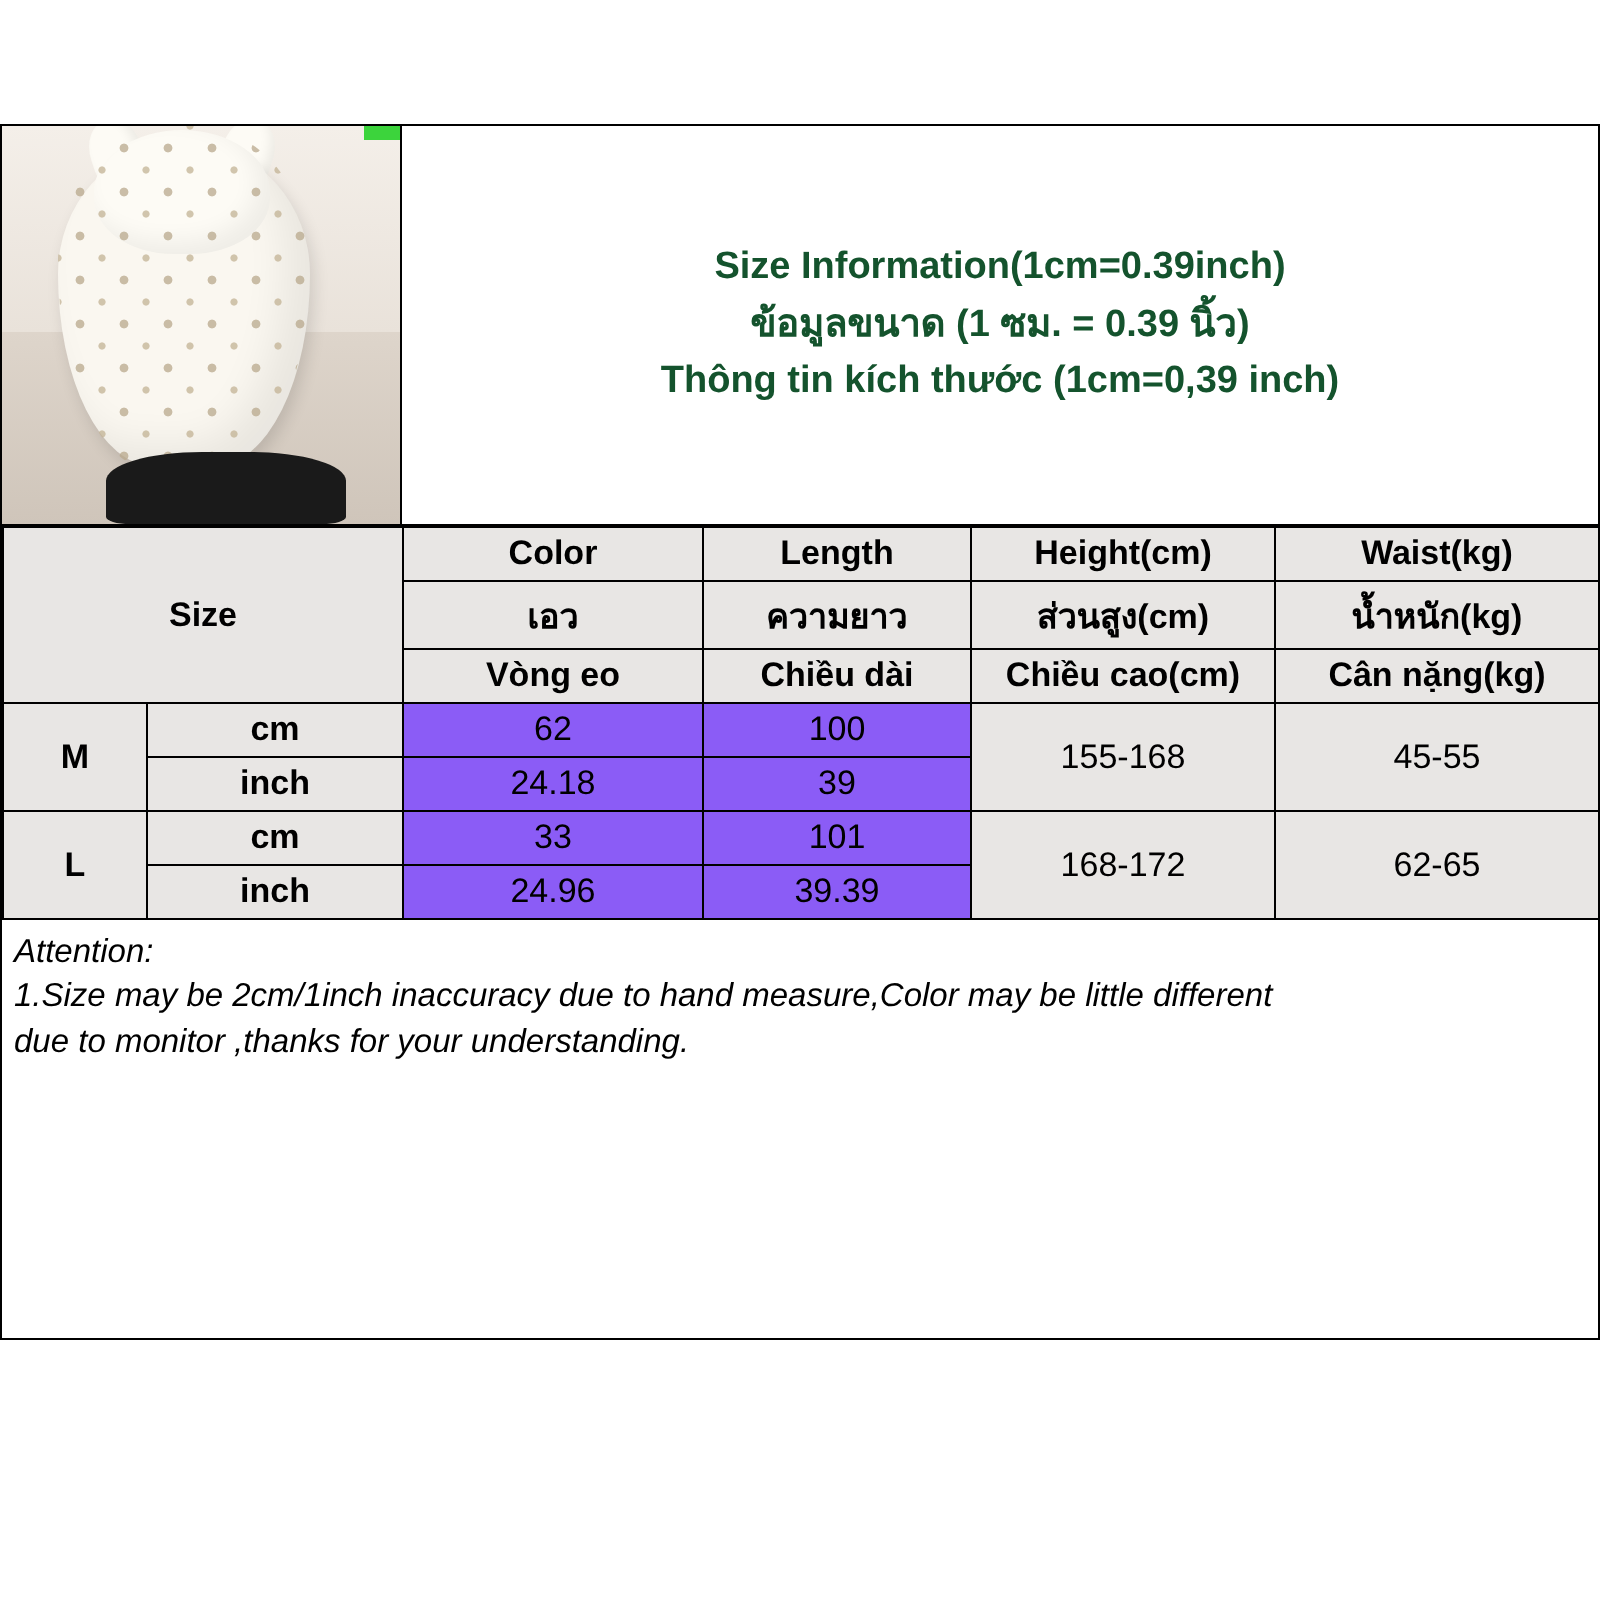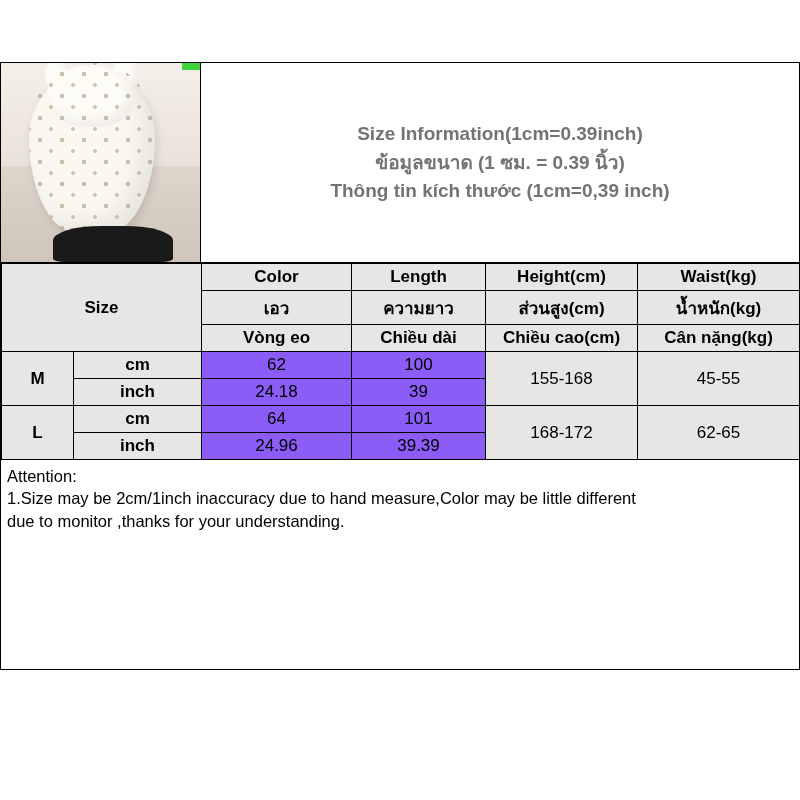--- a/index.html
+++ b/index.html
@@ -119,7 +119,7 @@
   .title-line {
     font-weight: bold;
     font-size: 19px;
-    color: #737373;
+    color: #14532d;
     text-align: center;
     line-height: 1.25;
   }

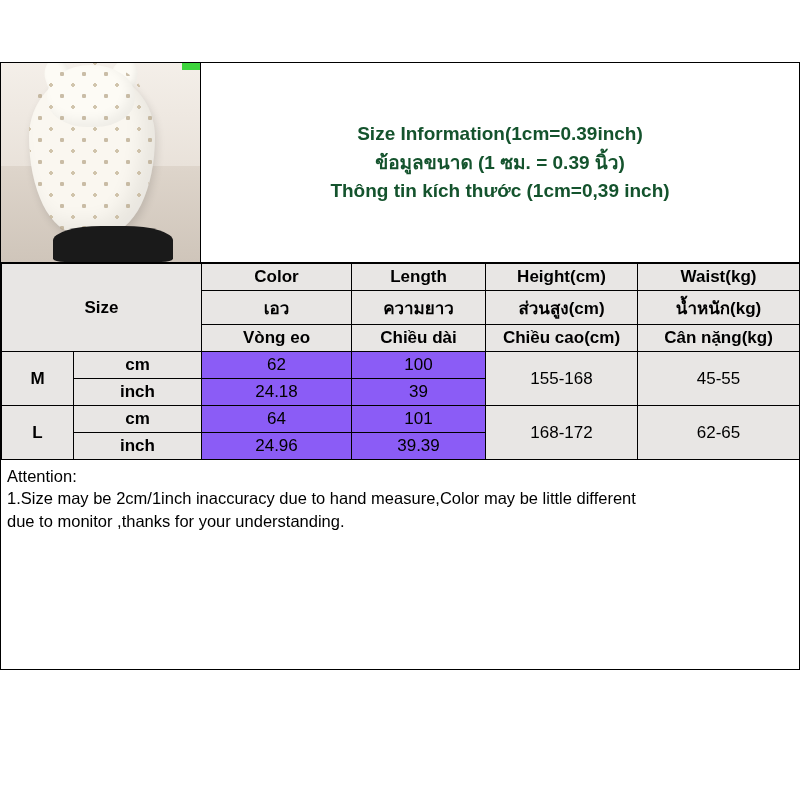--- a/index.html
+++ b/index.html
@@ -247,7 +247,7 @@
       <tr>
         <td class="shade sizename" rowspan="2">L</td>
         <td class="shade unit">cm</td>
-        <td>64</td>
+        <td>33</td>
         <td>101</td>
         <td class="shade" rowspan="2">168-172</td>
         <td class="shade" rowspan="2">62-65</td>

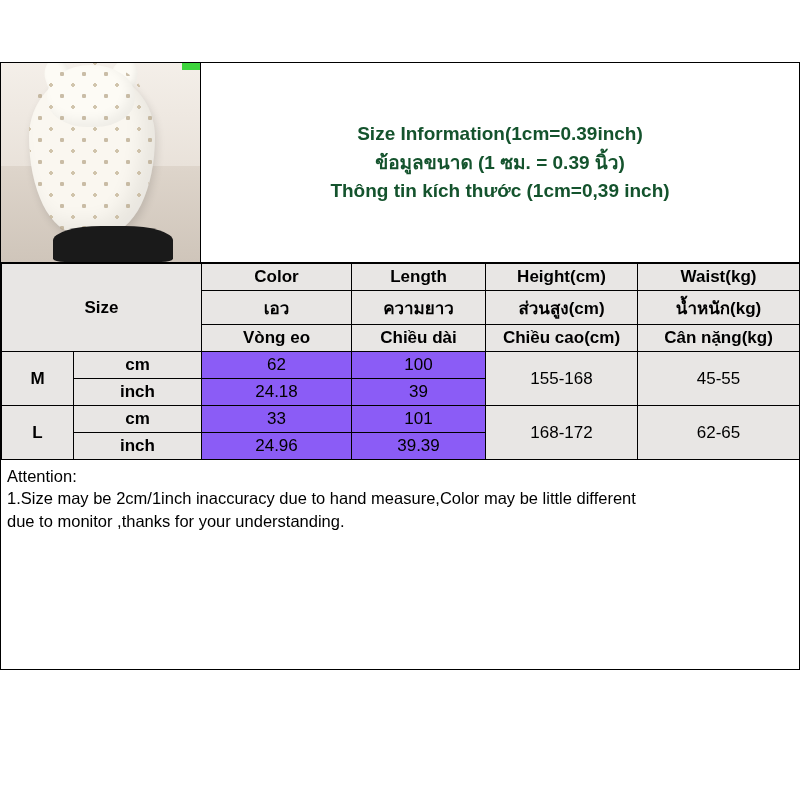--- a/index.html
+++ b/index.html
@@ -171,6 +171,7 @@
     padding: 5px 6px 0 6px;
     font-size: 16.5px;
     line-height: 1.35;
+    font-style: italic;
   }
   .attention div { white-space: nowrap; }
 </style>

